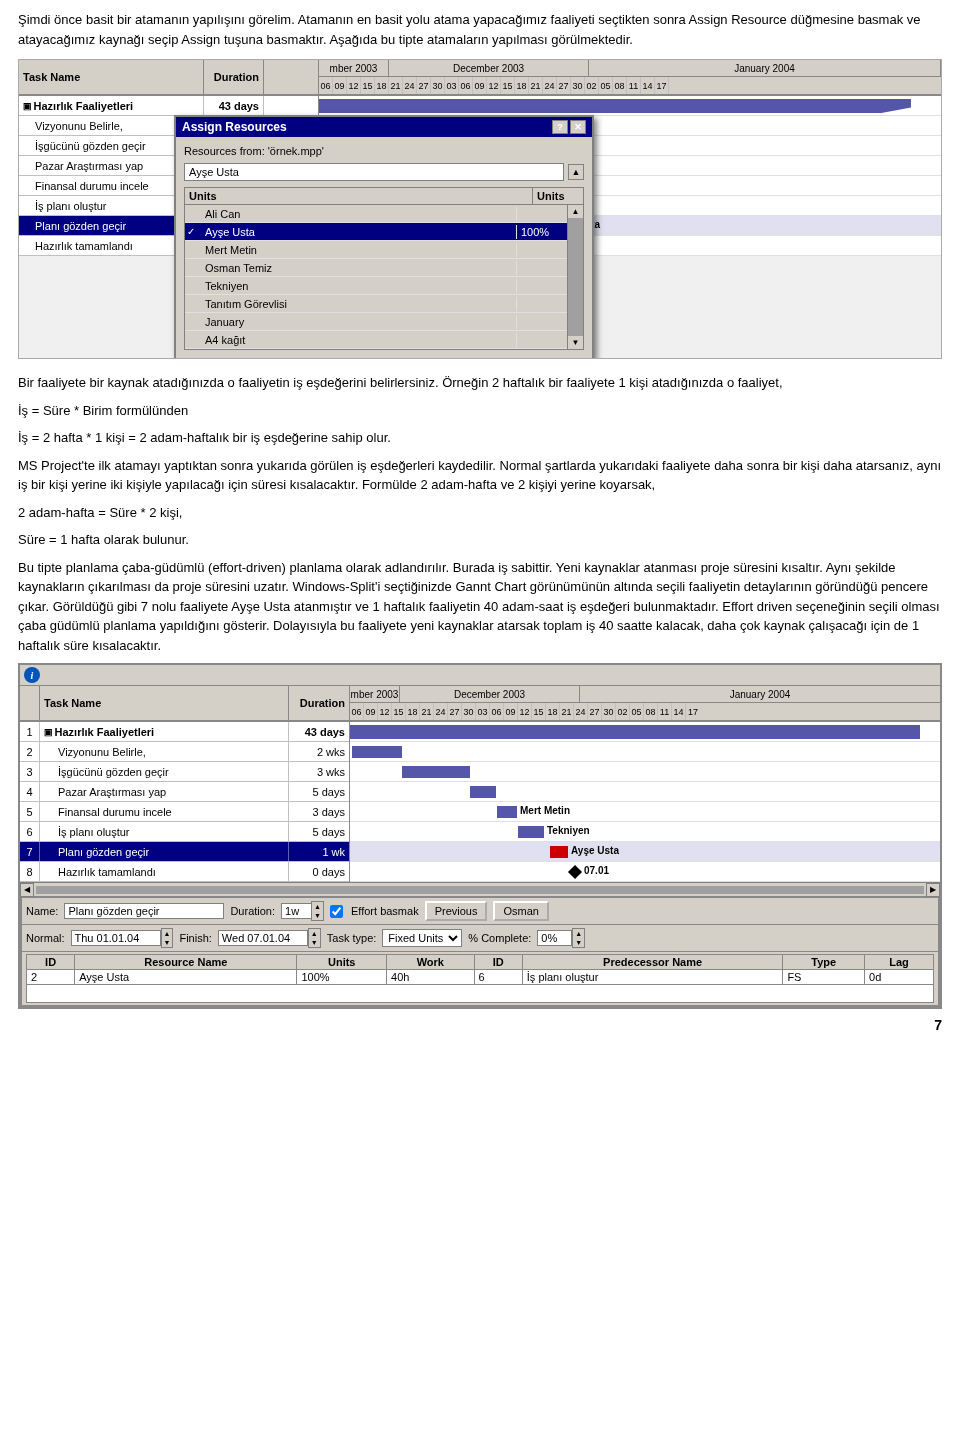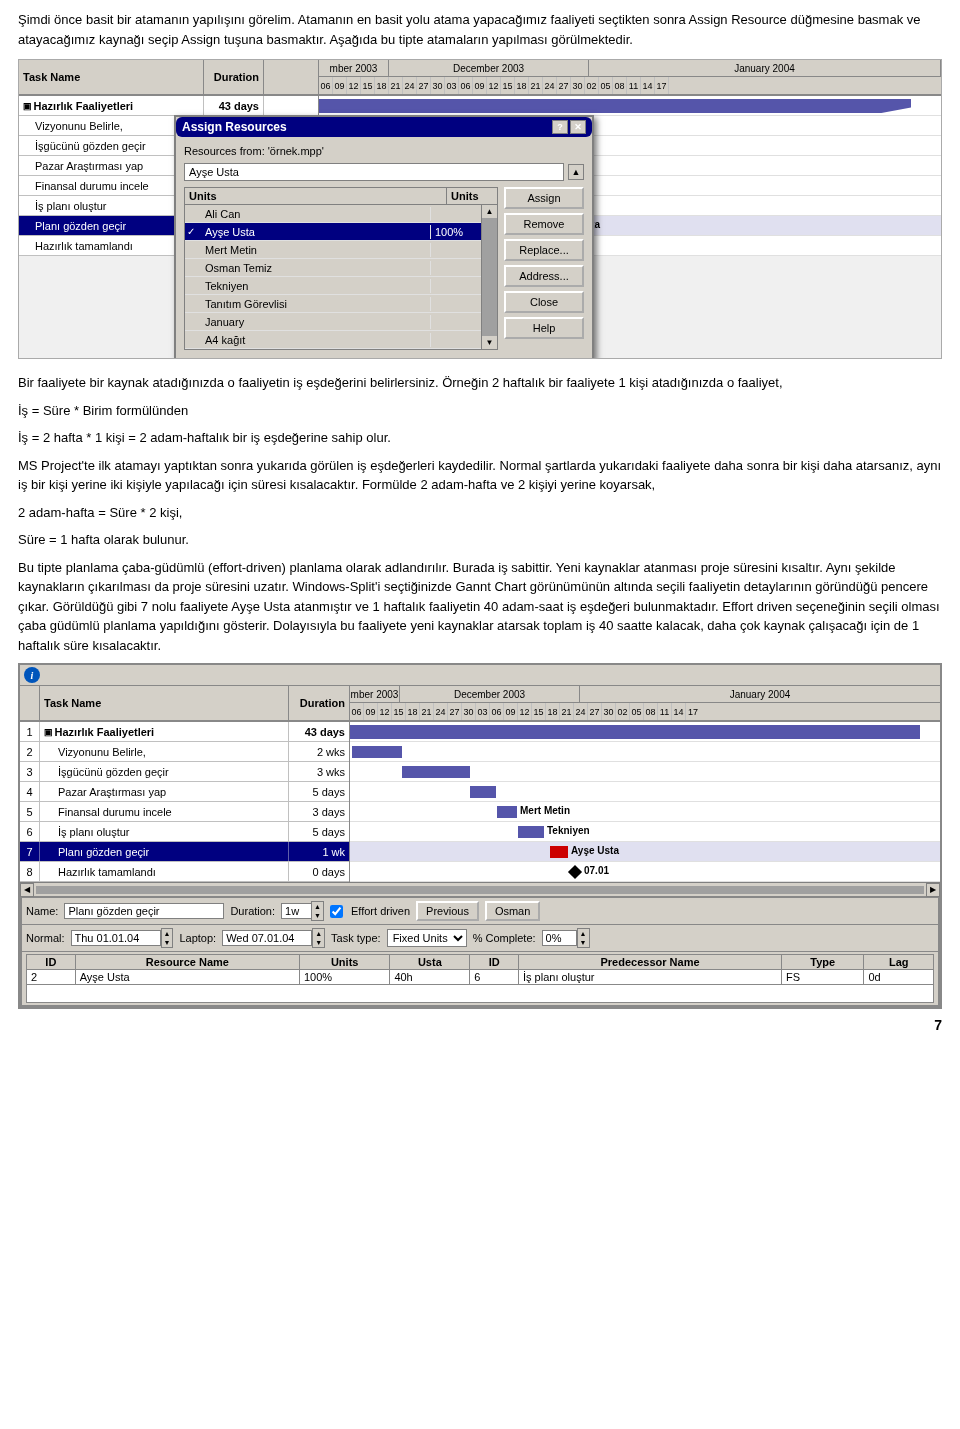--- a/index.html
+++ b/index.html
@@ -150,7 +150,6 @@
       justify-content: space-between;
       font-size: 12px;
       font-weight: bold;
-      border-radius: 6px;
     }
     .dialog-title-btns {
       display: flex;

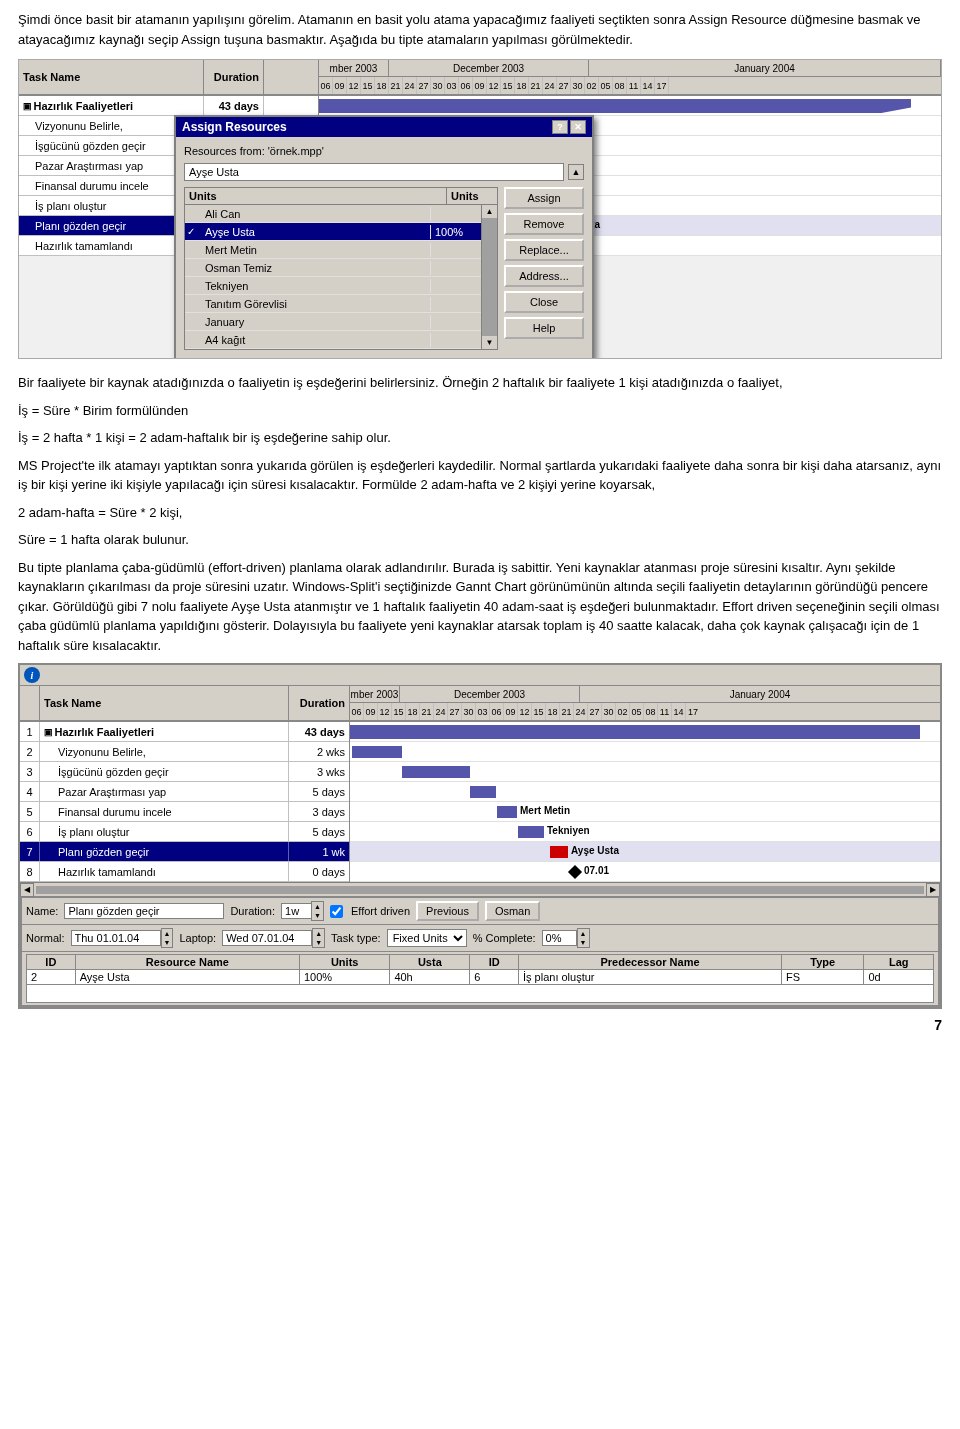--- a/index.html
+++ b/index.html
@@ -583,14 +583,6 @@
           </div>
         </div>
 
-        <div class="dialog-buttons">
-          <button class="dialog-btn">Assign</button>
-          <button class="dialog-btn">Remove</button>
-          <button class="dialog-btn">Replace...</button>
-          <button class="dialog-btn">Address...</button>
-          <button class="dialog-btn">Close</button>
-          <button class="dialog-btn">Help</button>
-        </div>
       </div>
     </div>
   </div>

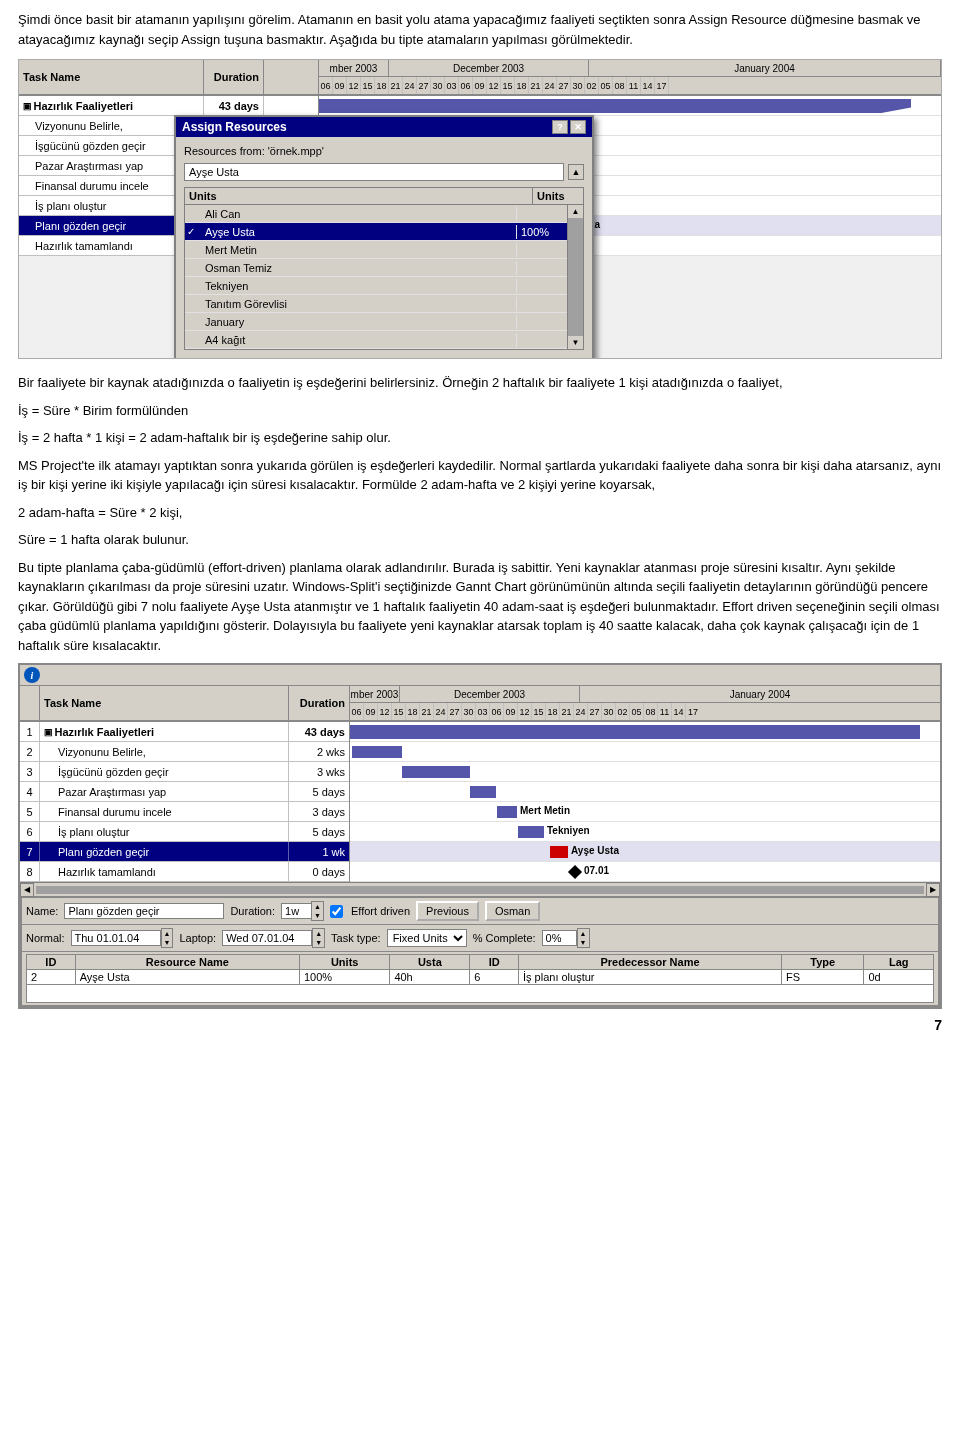--- a/index.html
+++ b/index.html
@@ -746,7 +746,7 @@
         </div>
       </div>
       <input type="checkbox" class="bottom-checkbox" checked="" style="">
-      <span class="bottom-label">Effort driven</span>
+      <span class="bottom-label">Effort basmak</span>
       <button class="bottom-btn">Previous</button>
       <button class="bottom-btn">Osman</button>
     </div>

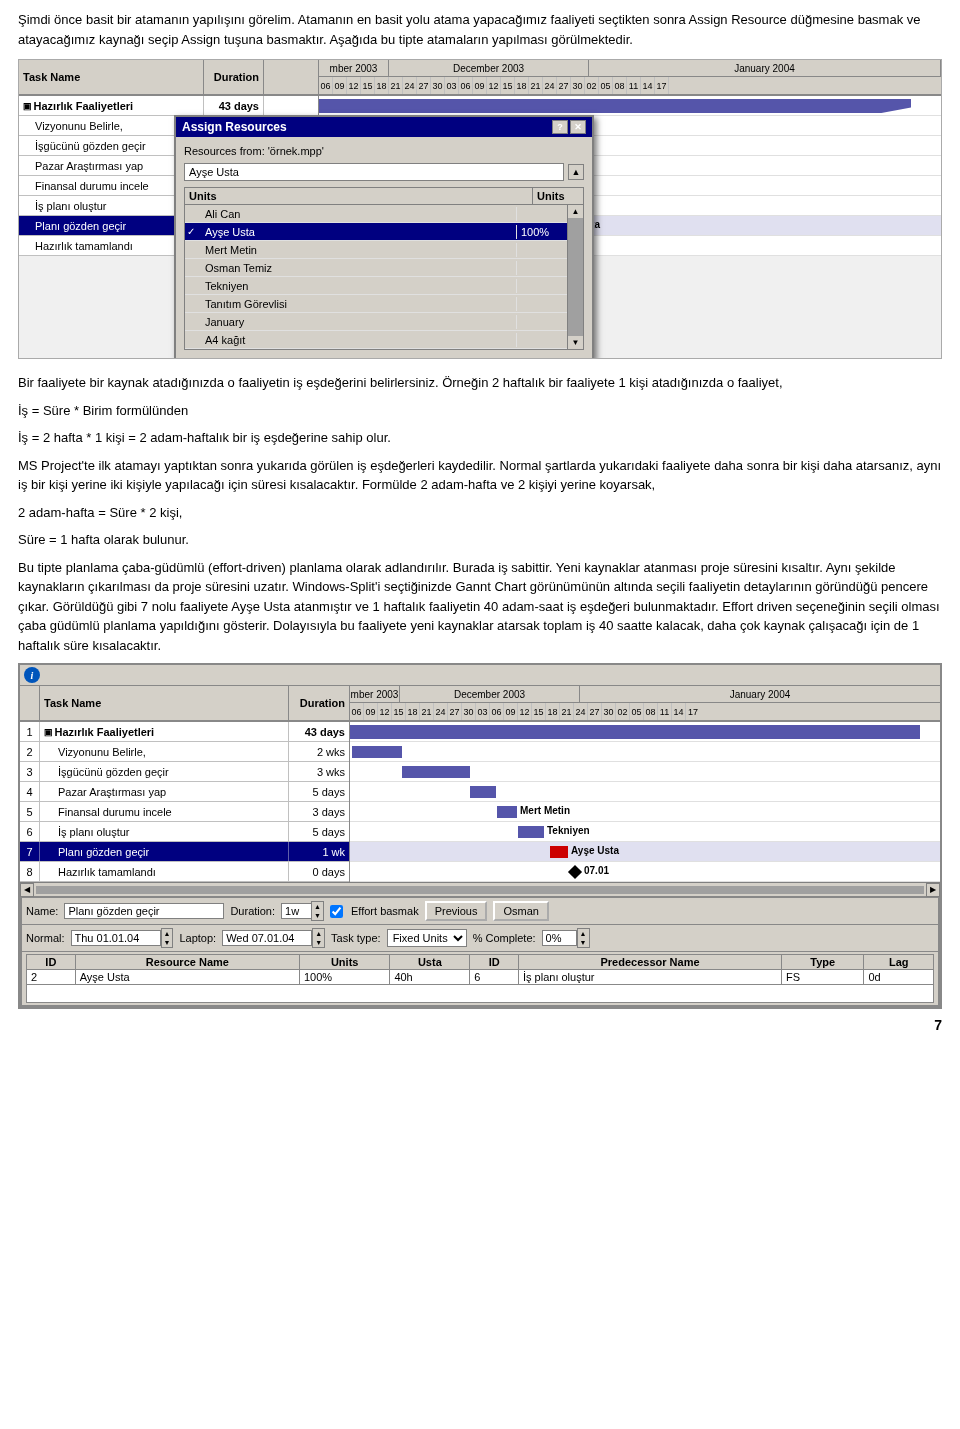--- a/index.html
+++ b/index.html
@@ -760,7 +760,7 @@
           <button class="spin-arrow">▼</button>
         </div>
       </div>
-      <span class="bottom-label">Laptop:</span>
+      <span class="bottom-label">Finish:</span>
       <div style="display:flex; align-items:center;">
         <input class="bottom-input" style="width: 90px;" type="text" value="Wed 07.01.04">
         <div class="spin-arrows" style="border:1px solid #808080;">

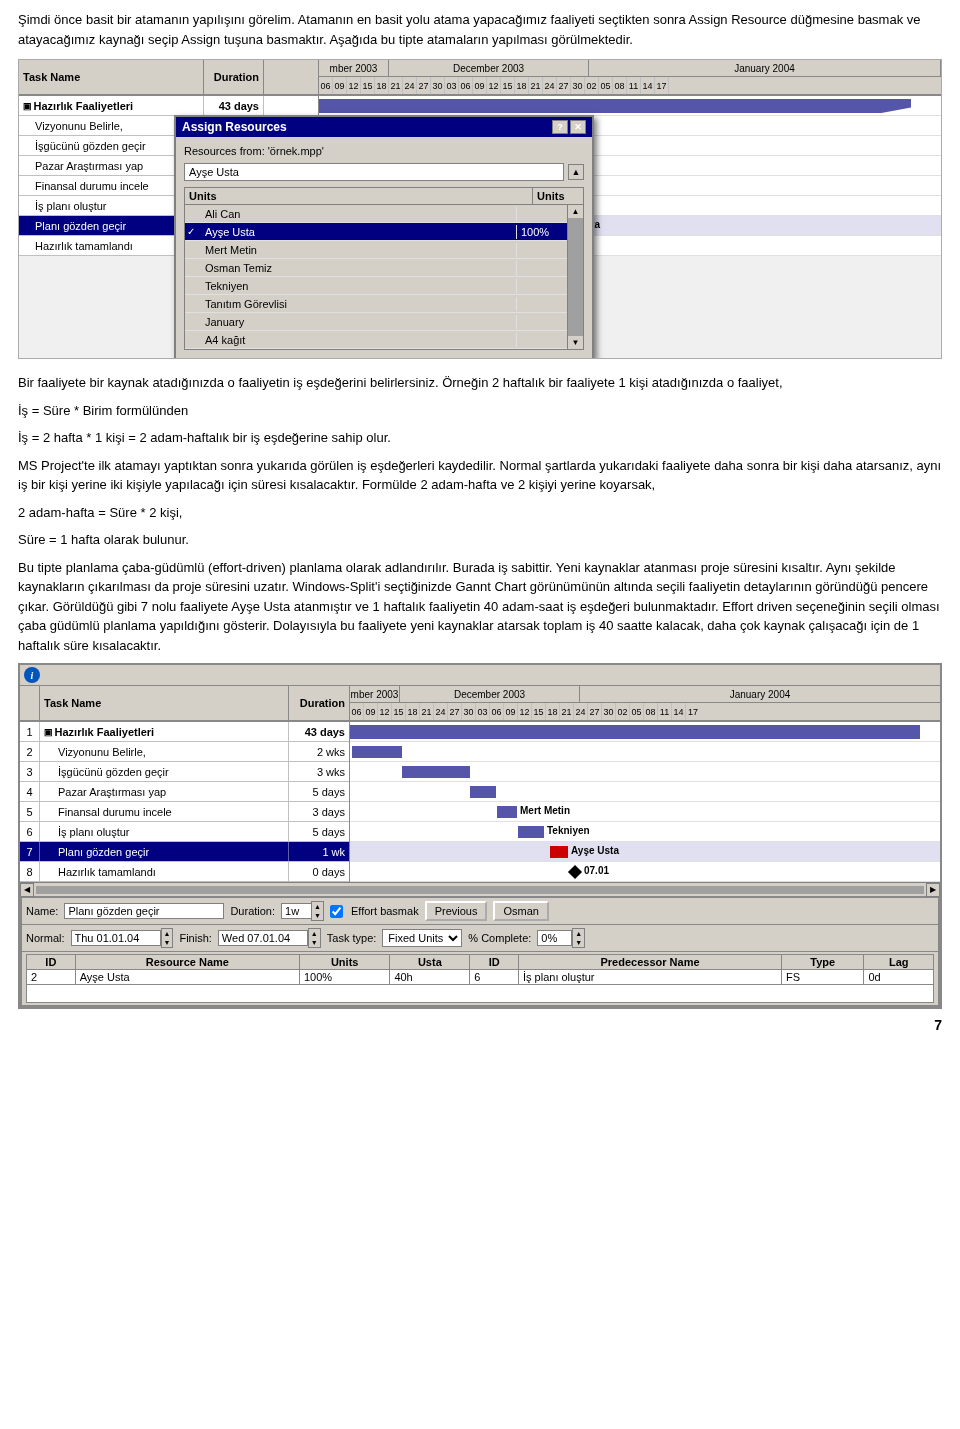--- a/index.html
+++ b/index.html
@@ -789,7 +789,7 @@
             <th>ID</th>
             <th>Resource Name</th>
             <th>Units</th>
-            <th>Usta</th>
+            <th>Work</th>
             <th>ID</th>
             <th>Predecessor Name</th>
             <th>Type</th>

